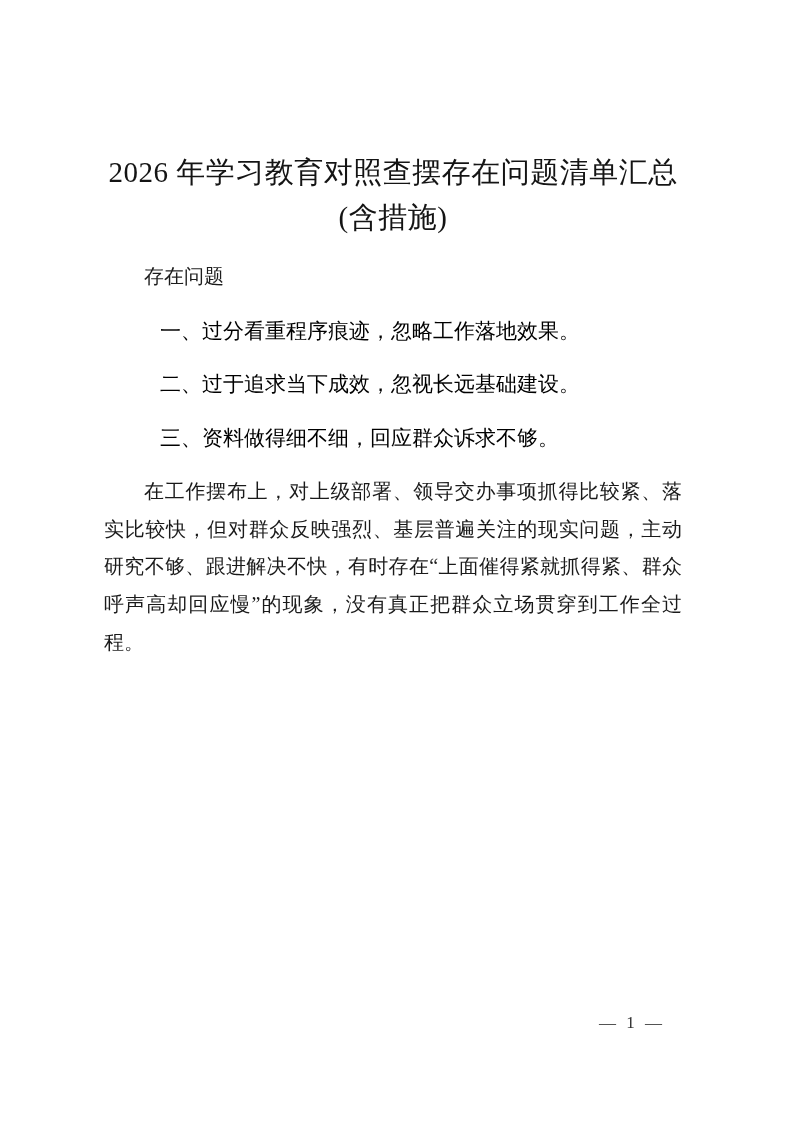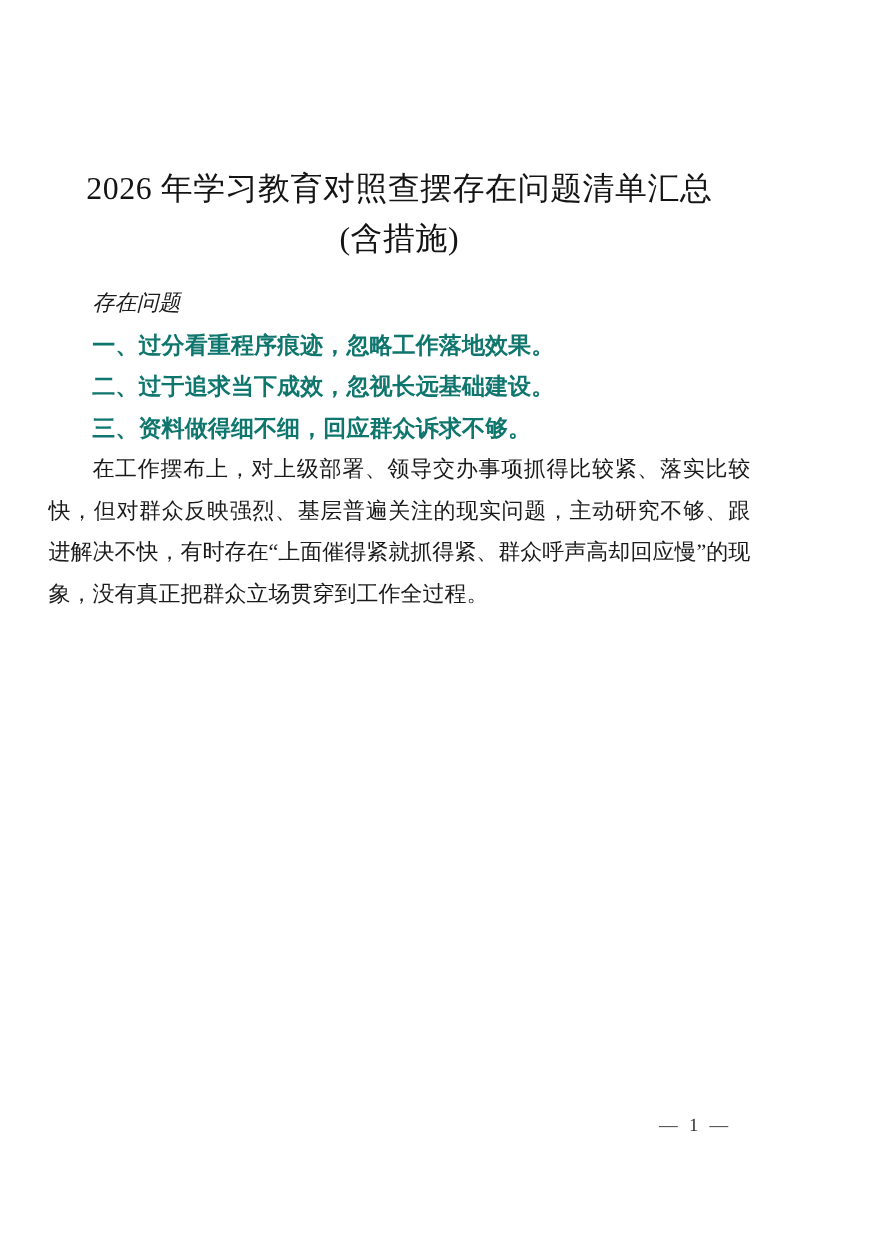--- a/index.html
+++ b/index.html
@@ -13,7 +13,7 @@
     height: 1122px;
     background: #ffffff;
     box-sizing: border-box;
-    padding: 150px 99px 0 44px;
+    padding: 150px 99px 0 104px;
     overflow: hidden;
     color: #121212;
     font-family: "Liberation Serif", "DejaVu Serif", serif;

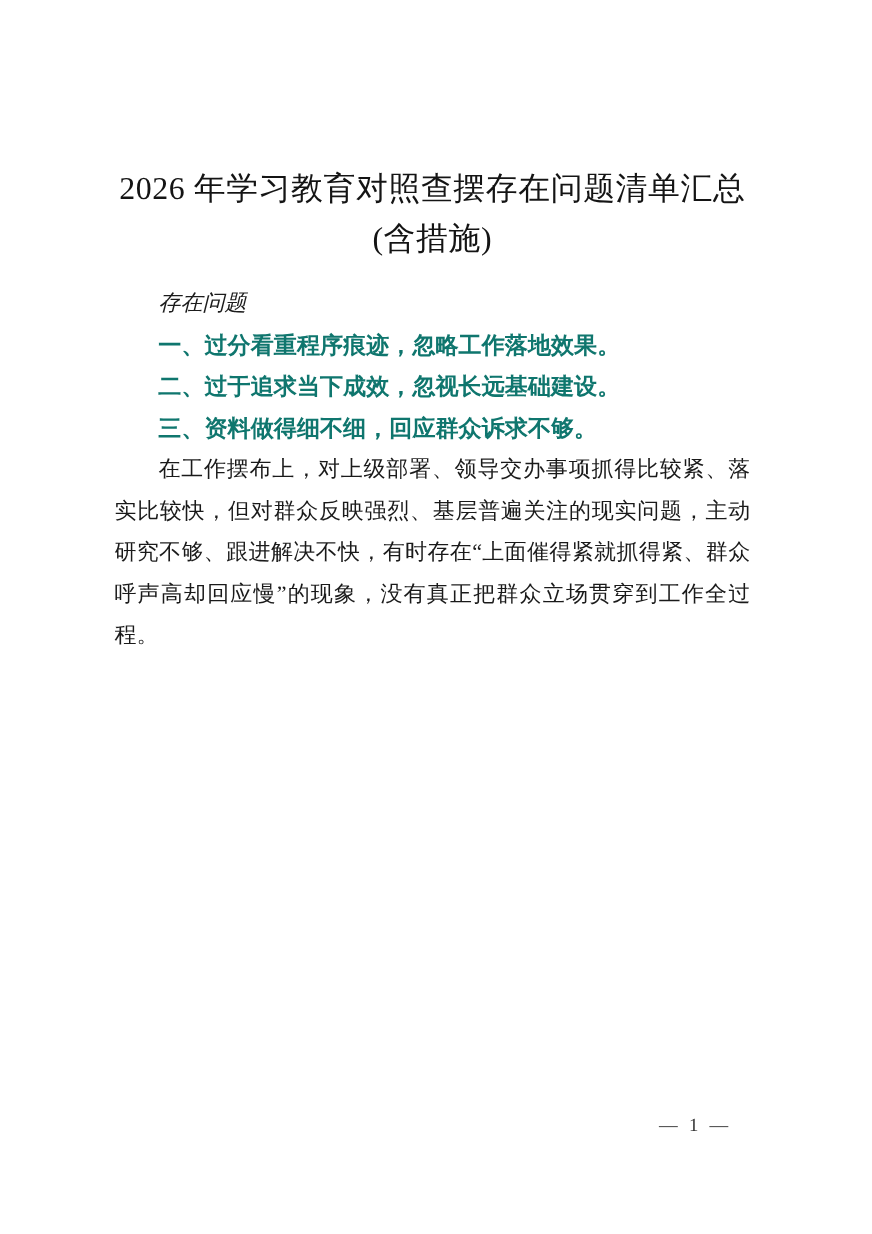--- a/index.html
+++ b/index.html
@@ -28,7 +28,6 @@
     color: #141414;
   }
   .section-label {
-    font-style: italic;
     font-size: 20px;
     line-height: 37.7px;
     text-indent: 2em;

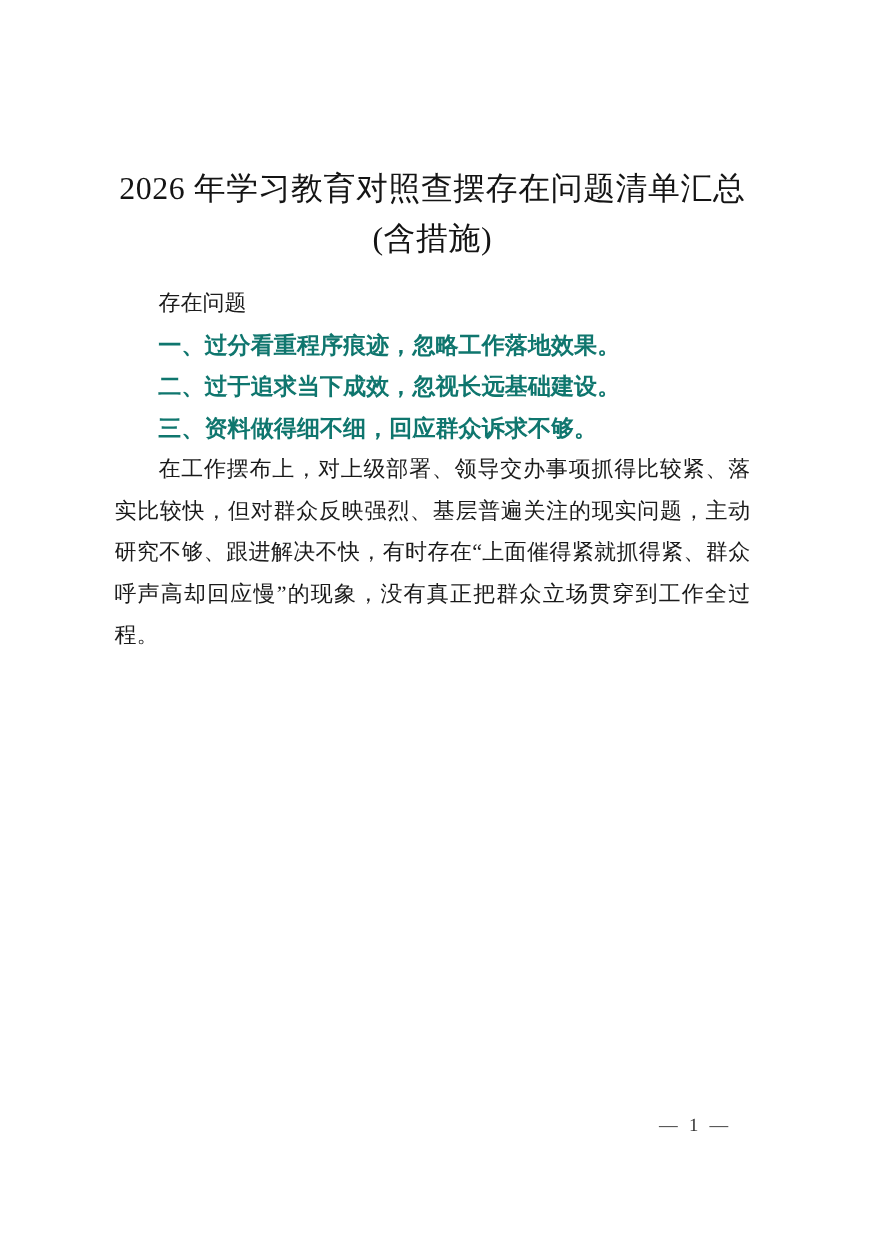--- a/index.html
+++ b/index.html
@@ -36,12 +36,12 @@
   }
   .problem-heading {
     font-family: "Liberation Sans", "DejaVu Sans", sans-serif;
-    font-weight: bold;
+    font-weight: normal;
     font-size: 21px;
     line-height: 37.7px;
     text-indent: 1.9em;
-    margin: 0;
-    color: #0f766e;
+    margin: 16px;
+    color: #000000;
   }
   .problem-body {
     font-size: 20px;

